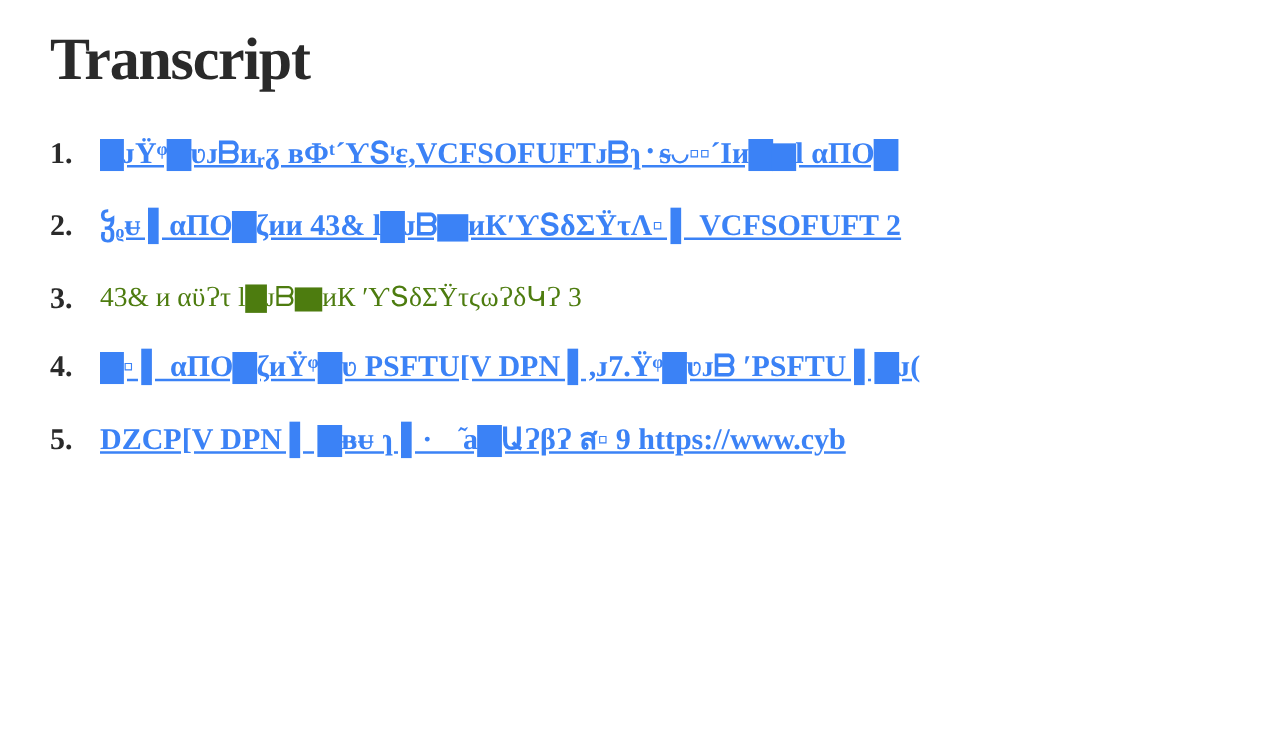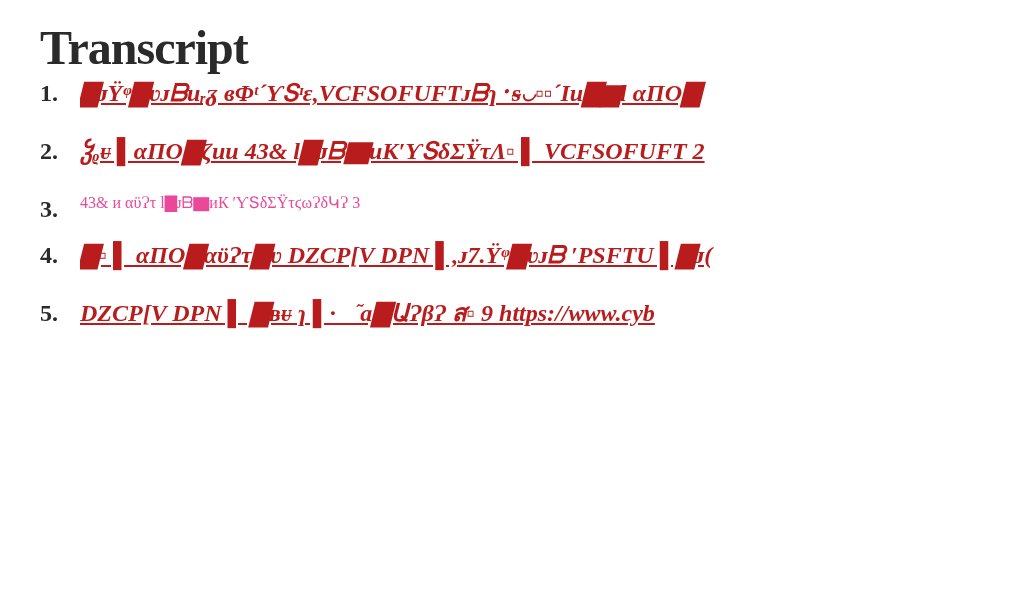--- a/index.html
+++ b/index.html
@@ -16,6 +16,7 @@
     font-size: 48px;
     font-weight: 900;
     color: #2a2a2a;
+    margin-bottom: 30px;
     letter-spacing: -1px;
   }
   ol {

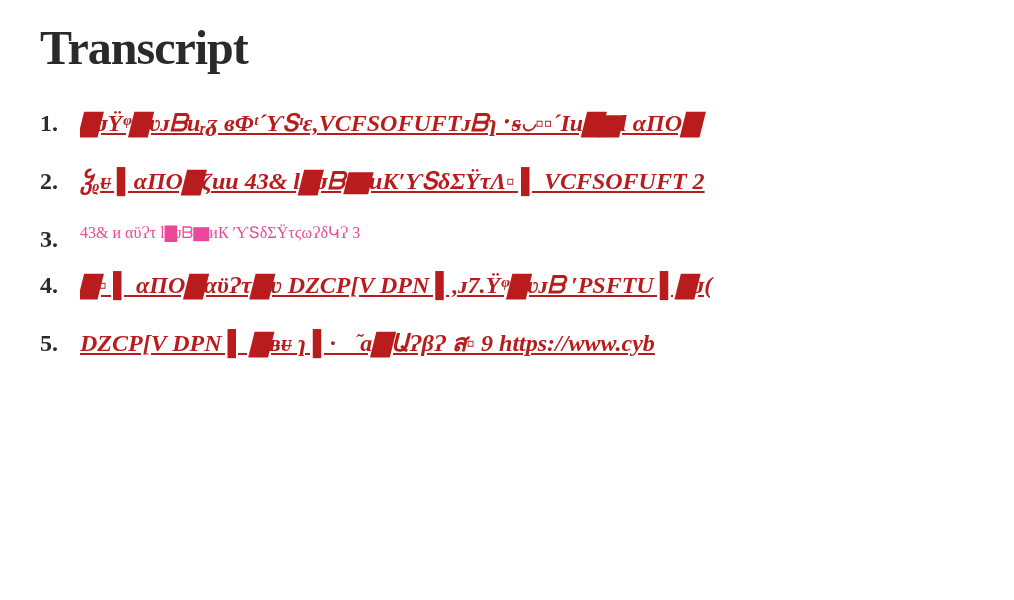--- a/index.html
+++ b/index.html
@@ -40,13 +40,12 @@
     font-size: 24px;
   }
   .link {
-    color: #b91c1c;
+    color: #3b82f6;
     text-decoration: underline;
     font-weight: bold;
     white-space: nowrap;
     overflow: hidden;
     display: block;
-    font-style: italic;
   }
   .subtext {
     color: #ec4899;

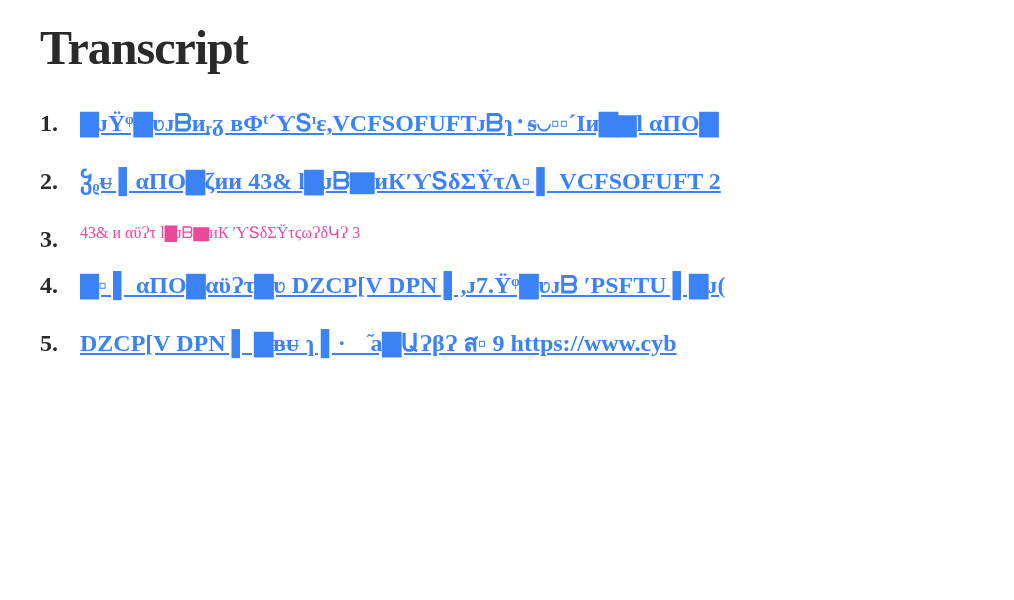--- a/index.html
+++ b/index.html
@@ -48,8 +48,8 @@
     display: block;
   }
   .subtext {
-    color: #ec4899;
-    font-size: 16px;
+    color: #4d7c0f;
+    font-size: 22px;
     margin-top: 8px;
     white-space: nowrap;
     overflow: hidden;

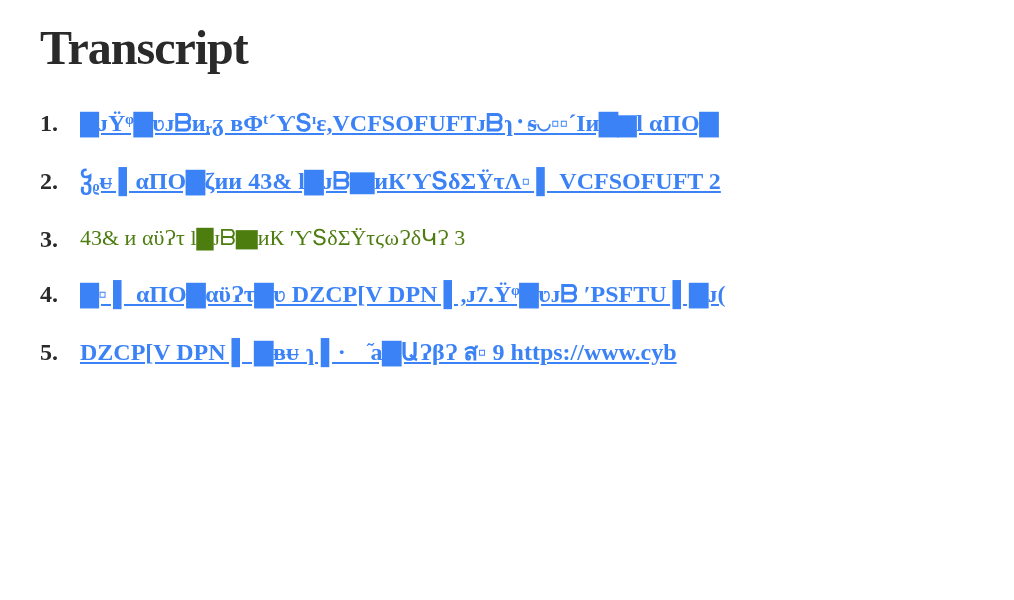--- a/index.html
+++ b/index.html
@@ -71,7 +71,7 @@
     <div class="subtext">43&amp; и         αϋɁτ l▇ᴊᗷ▇иК ′ƳՏδΣŸτϛωɁδԿɁ 3</div>
   </li>
   <li>
-    <a class="link">▇▫ ▌ αΠО▇αϋɁτ▇ʋ DZCP[V DPN ▌,ᴊ7.Ÿᵠ▇ʋᴊᗷ ′PSFTU ▌▇ᴊ(</a>
+    <a class="link">▇▫ ▌ αΠО▇ζиŸᵠ▇ʋ PSFTU[V DPN ▌,ᴊ7.Ÿᵠ▇ʋᴊᗷ ′PSFTU ▌▇ᴊ(</a>
   </li>
   <li>
     <a class="link">DZCP[V DPN ▌    ▇ᴃᵾ ɿ ▌· ֍᷉а▇ԱɁβɁ   ส▫ 9 https://www.cyb</a>

